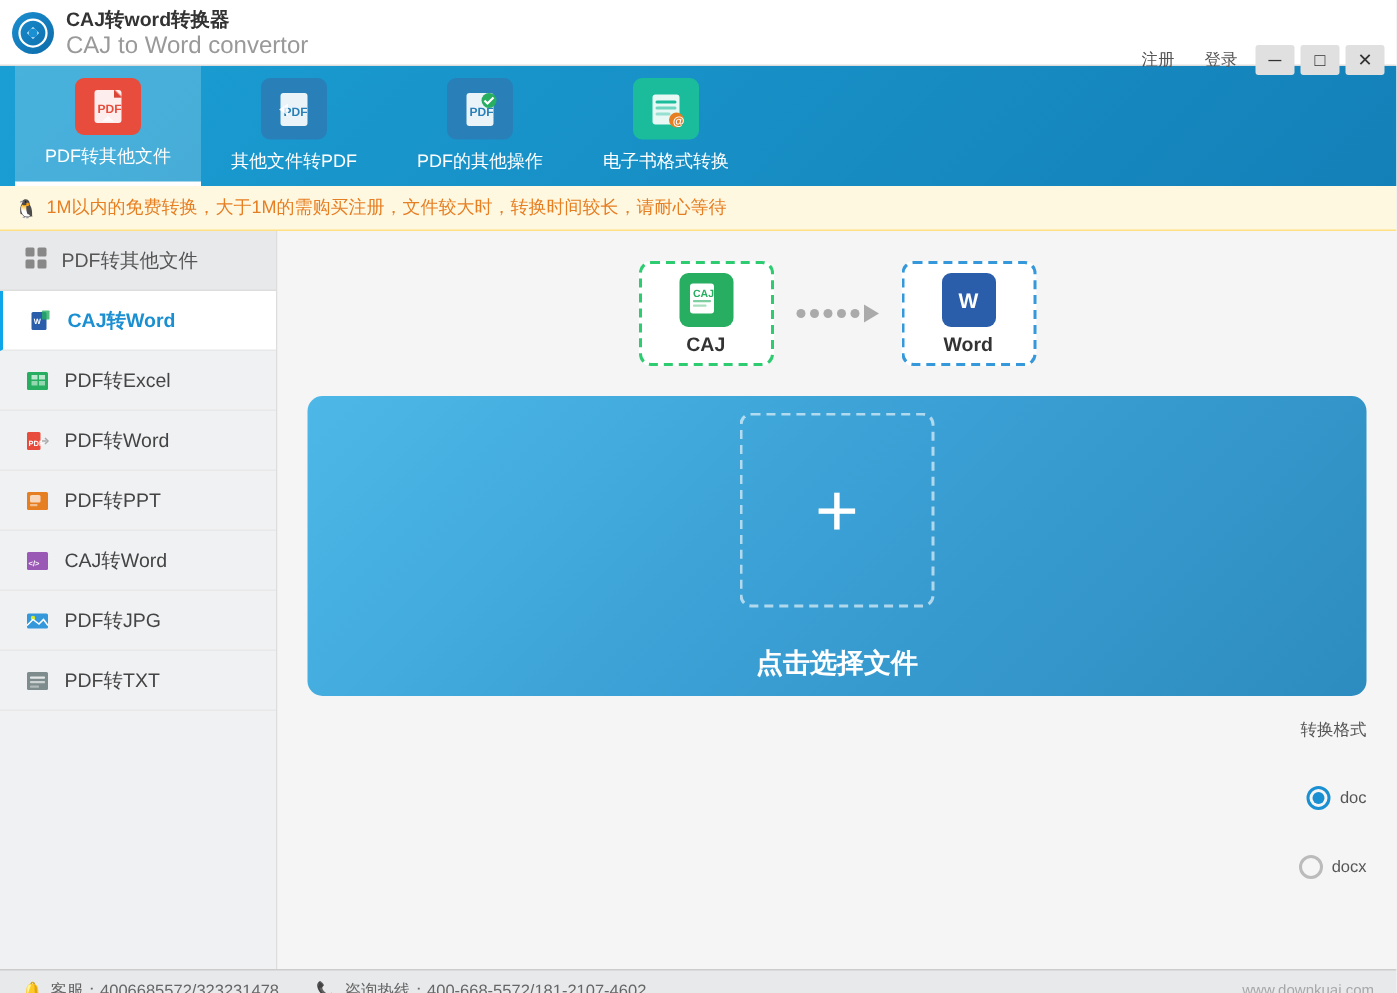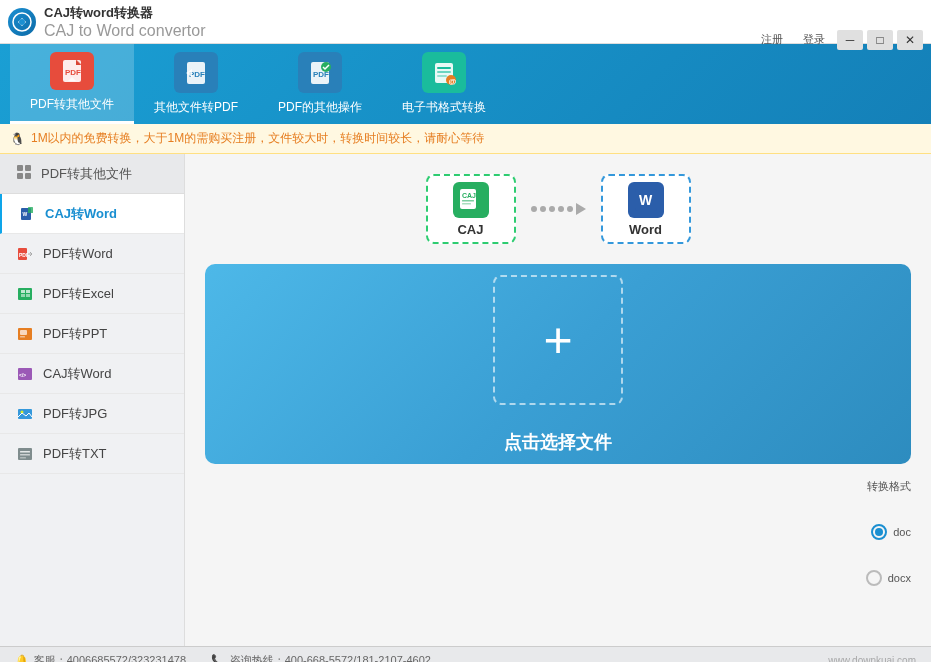--- a/index.html
+++ b/index.html
@@ -405,18 +405,6 @@
     <div class="sidebar-item">
       <span class="sidebar-icon">
         <svg width="16" height="16" viewBox="0 0 16 16">
-          <rect x="1" y="2" width="9" height="12" rx="1" fill="#e74c3c"></rect>
-          <text x="2" y="11" font-size="5" font-weight="bold" fill="white">PDF</text>
-          <path d="M11 8 L14 8" stroke="#aaa" stroke-width="1"></path>
-          <path d="M13 6 L15 8 L13 10" stroke="#aaa" stroke-width="1" fill="none"></path>
-        </svg>
-      </span>
-      <span>PDF转Word</span>
-    </div>
-
-    <div class="sidebar-item">
-      <span class="sidebar-icon">
-        <svg width="16" height="16" viewBox="0 0 16 16">
           <rect x="1" y="2" width="14" height="12" rx="1" fill="#27ae60"></rect>
           <rect x="4" y="4" width="4" height="3" fill="white" opacity="0.7"></rect>
           <rect x="9" y="4" width="4" height="3" fill="white" opacity="0.7"></rect>
@@ -425,6 +413,18 @@
         </svg>
       </span>
       <span>PDF转Excel</span>
+    </div>
+
+    <div class="sidebar-item">
+      <span class="sidebar-icon">
+        <svg width="16" height="16" viewBox="0 0 16 16">
+          <rect x="1" y="2" width="9" height="12" rx="1" fill="#e74c3c"></rect>
+          <text x="2" y="11" font-size="5" font-weight="bold" fill="white">PDF</text>
+          <path d="M11 8 L14 8" stroke="#aaa" stroke-width="1"></path>
+          <path d="M13 6 L15 8 L13 10" stroke="#aaa" stroke-width="1" fill="none"></path>
+        </svg>
+      </span>
+      <span>PDF转Word</span>
     </div>
 
     <div class="sidebar-item">

